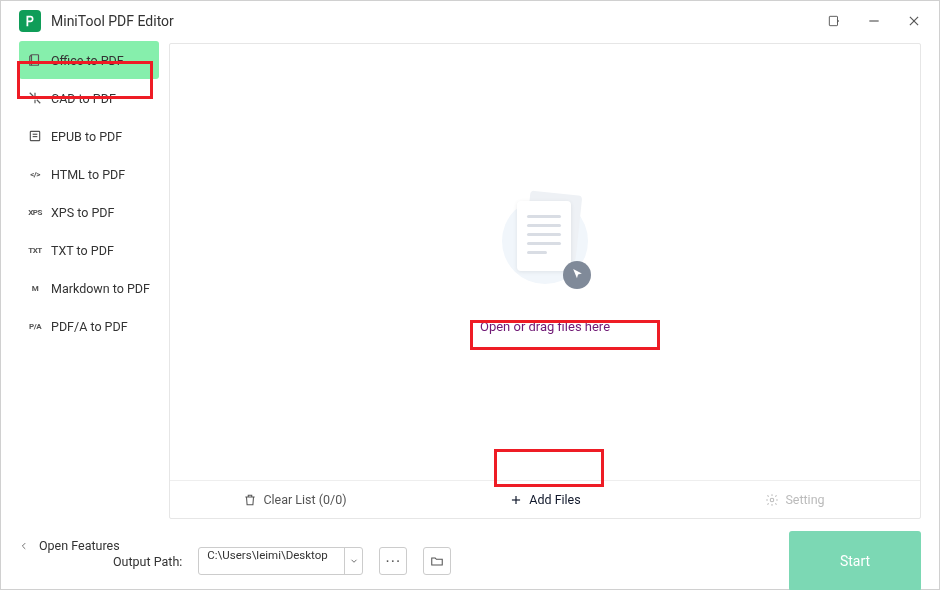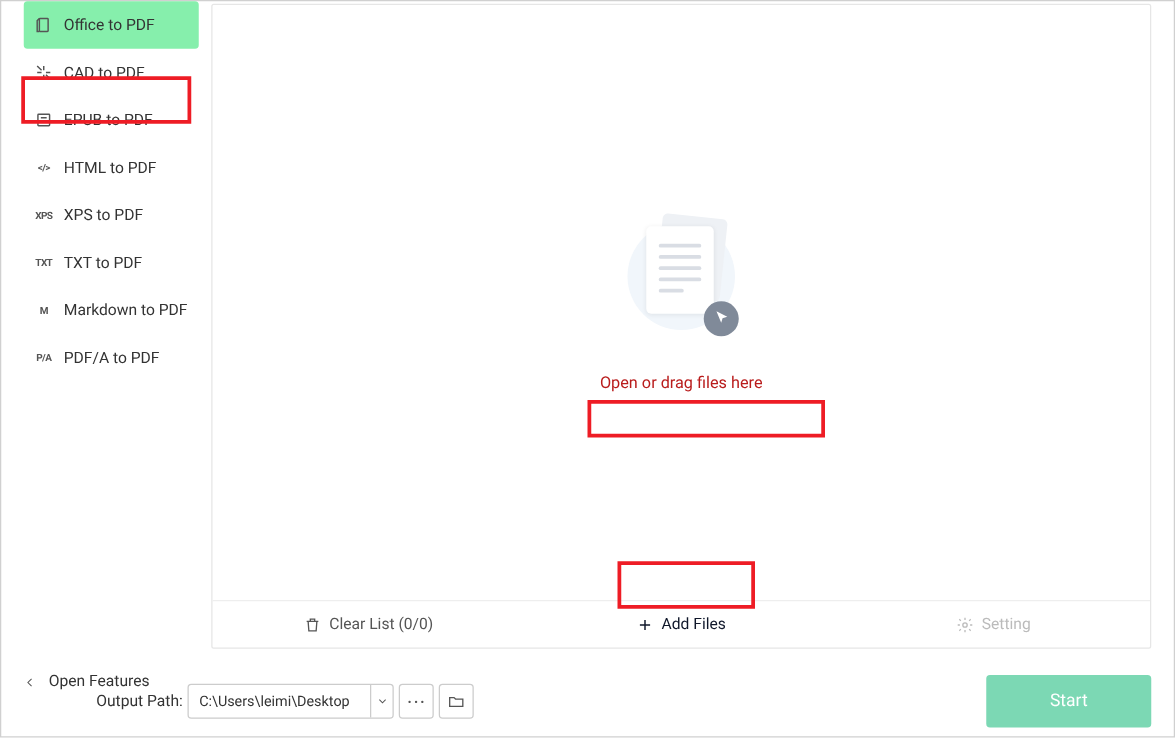--- a/index.html
+++ b/index.html
@@ -60,6 +60,33 @@
 
 <div class="window">
 
+  <div class="titlebar">
+    <div class="app-logo">
+      <svg viewBox="0 0 24 24" fill="#fff">
+          <path d="M6 3v18h3v-7h4c3 0 5-2 5-5.5S16 3 13 3H6zm3 3h4c1.4 0 2 1 2 2.5S14.4 11 13 11H9V6z"></path>
+        </svg>
+    </div>
+    <div class="app-title">MiniTool PDF Editor</div>
+    <div class="titlebar-right">
+      <div class="titlebar-btn">
+        <svg viewBox="0 0 24 24" fill="none" stroke="currentColor" stroke-width="1.6">
+            <rect x="4" y="4" width="14" height="16" rx="1"></rect>
+            <path d="M18 10l2 2-2 2"></path>
+          </svg>
+      </div>
+      <div class="titlebar-btn">
+        <svg viewBox="0 0 24 24" stroke="currentColor" stroke-width="2">
+            <line x1="4" y1="12" x2="20" y2="12"></line>
+          </svg>
+      </div>
+      <div class="titlebar-btn">
+        <svg viewBox="0 0 24 24" stroke="currentColor" stroke-width="2">
+            <line x1="5" y1="5" x2="19" y2="19"></line>
+            <line x1="19" y1="5" x2="5" y2="19"></line>
+          </svg>
+      </div>
+    </div>
+  </div>
 
   <div class="body">
 

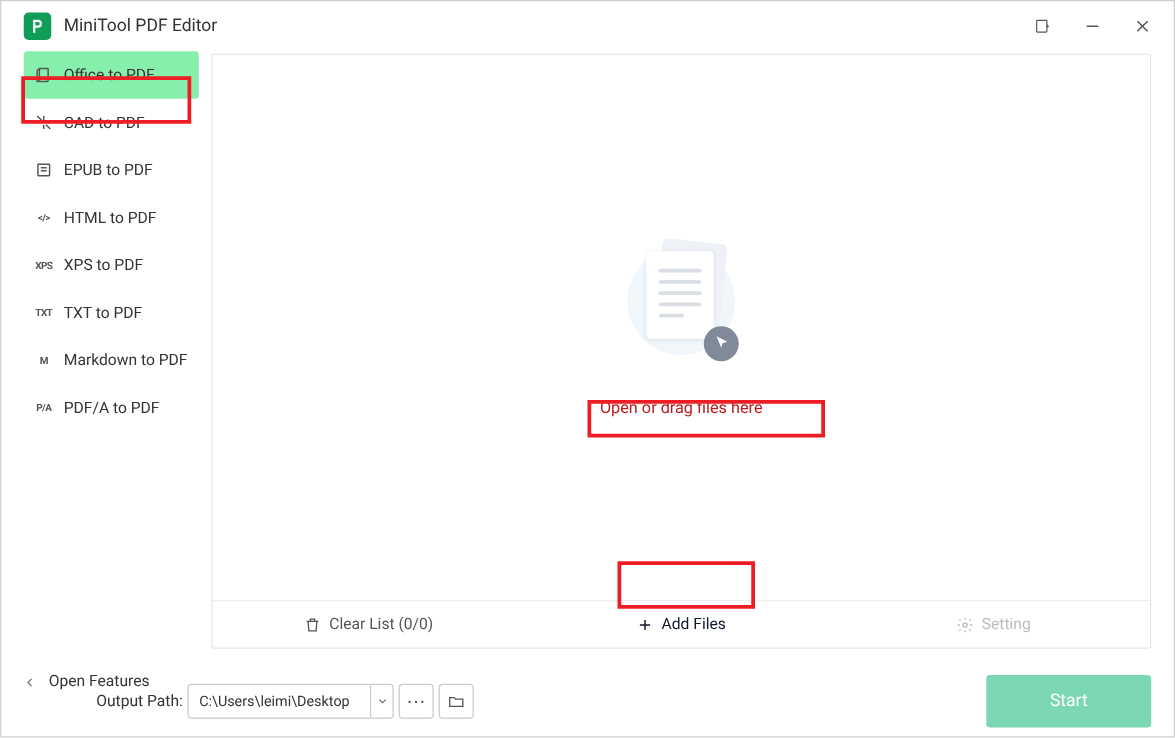--- a/index.html
+++ b/index.html
@@ -37,7 +37,7 @@
   .file-illus .page .ln:last-child { width: 60%; }
   .file-illus .cursor { position: absolute; right: 2px; bottom: 2px; width: 28px; height: 28px; background: #808a99; border-radius: 50%; display: flex; align-items: center; justify-content: center; }
   .file-illus .cursor svg { width: 13px; height: 13px; fill: #fff; }
-  .open-text { font-size: 13px; color: #b91c1c; }
+  .open-text { font-size: 13px; color: #701a75; }
   .hl-open { left: 469px; top: 319px; width: 190px; height: 30px; }
 
   .action-bar { height: 38px; border-top: 1px solid #eee; display: flex; }

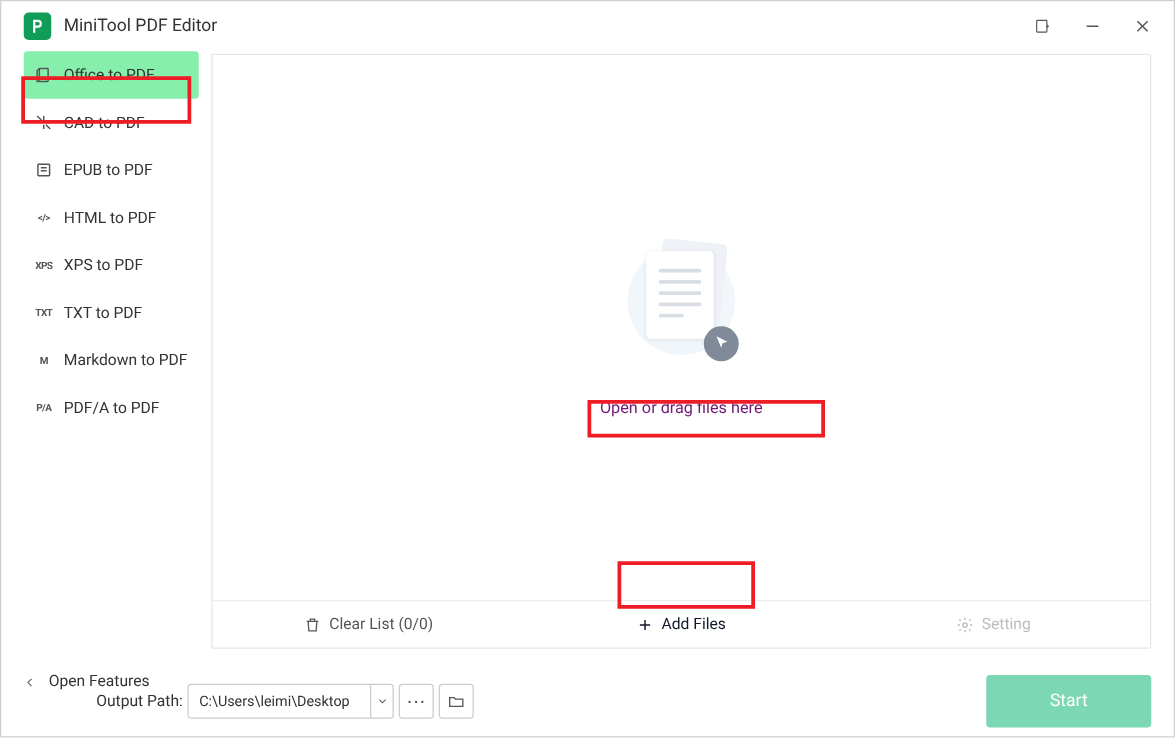--- a/index.html
+++ b/index.html
@@ -46,7 +46,7 @@
   .action-cell svg { width: 14px; height: 14px; }
   .hl-add { left: 493px; top: 448px; width: 110px; height: 38px; }
 
-  .footer { height: 56px; display: flex; align-items: center; padding: 0 18px 0 76px; gap: 4px; }
+  .footer { height: 56px; display: flex; align-items: center; padding: 0 18px 0 112px; gap: 16px; }
   .out-label { font-size: 12.5px; color: #333; }
   .path-combo { display: flex; align-items: center; border: 1px solid #ccc; border-radius: 3px; height: 28px; width: 165px; }
   .path-text { flex: 1; padding: 0 8px; font-size: 11.5px; color: #333; white-space: nowrap; overflow: hidden; }

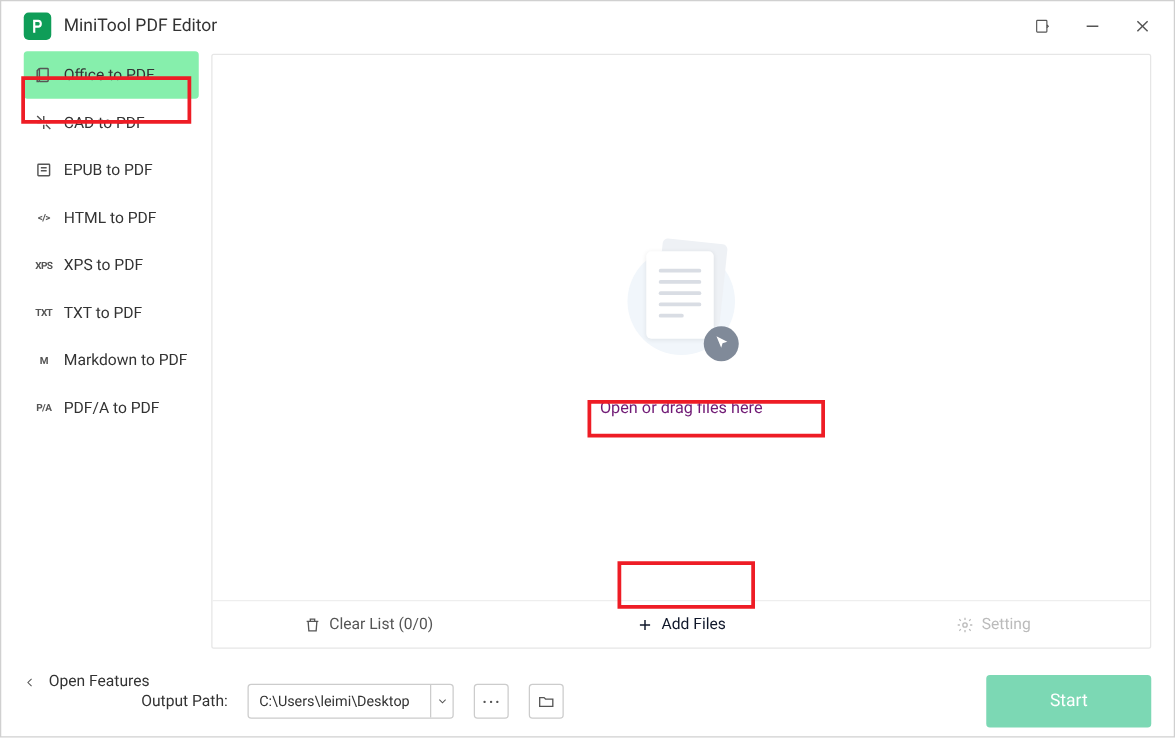--- a/index.html
+++ b/index.html
@@ -48,7 +48,7 @@
 
   .footer { height: 56px; display: flex; align-items: center; padding: 0 18px 0 112px; gap: 16px; }
   .out-label { font-size: 12.5px; color: #333; }
-  .path-combo { display: flex; align-items: center; border: 1px solid #ccc; border-radius: 3px; height: 28px; width: 165px; }
+  .path-combo { display: flex; align-items: flex-start; border: 1px solid #ccc; border-radius: 3px; height: 28px; width: 165px; }
   .path-text { flex: 1; padding: 0 8px; font-size: 11.5px; color: #333; white-space: nowrap; overflow: hidden; }
   .path-caret { width: 18px; height: 100%; border-left: 1px solid #ccc; display: flex; align-items: center; justify-content: center; }
   .sq-btn { width: 28px; height: 28px; border: 1px solid #ccc; border-radius: 3px; display: flex; align-items: center; justify-content: center; cursor: pointer; color: #555; }

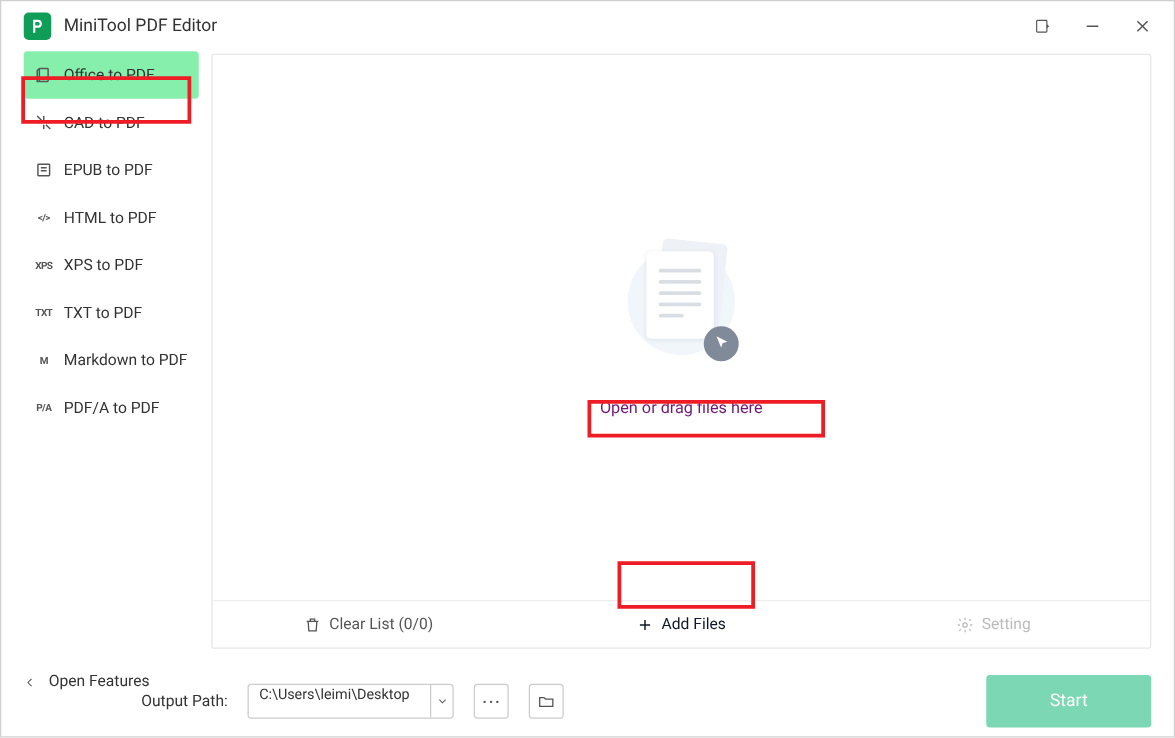--- a/index.html
+++ b/index.html
@@ -53,7 +53,7 @@
   .path-caret { width: 18px; height: 100%; border-left: 1px solid #ccc; display: flex; align-items: center; justify-content: center; }
   .sq-btn { width: 28px; height: 28px; border: 1px solid #ccc; border-radius: 3px; display: flex; align-items: center; justify-content: center; cursor: pointer; color: #555; }
   .sq-btn svg { width: 14px; height: 14px; }
-  .start-btn { margin-left: auto; background: #7cd8b4; color: #fff; height: 42px; width: 132px; border-radius: 3px; display: flex; align-items: center; justify-content: center; font-size: 14px; cursor: pointer; }
+  .start-btn { margin-left: auto; background: #7cd8b4; color: #fff; height: 60px; width: 132px; border-radius: 3px; display: flex; align-items: center; justify-content: center; font-size: 14px; cursor: pointer; }
 </style>
 </head>
 <body>

